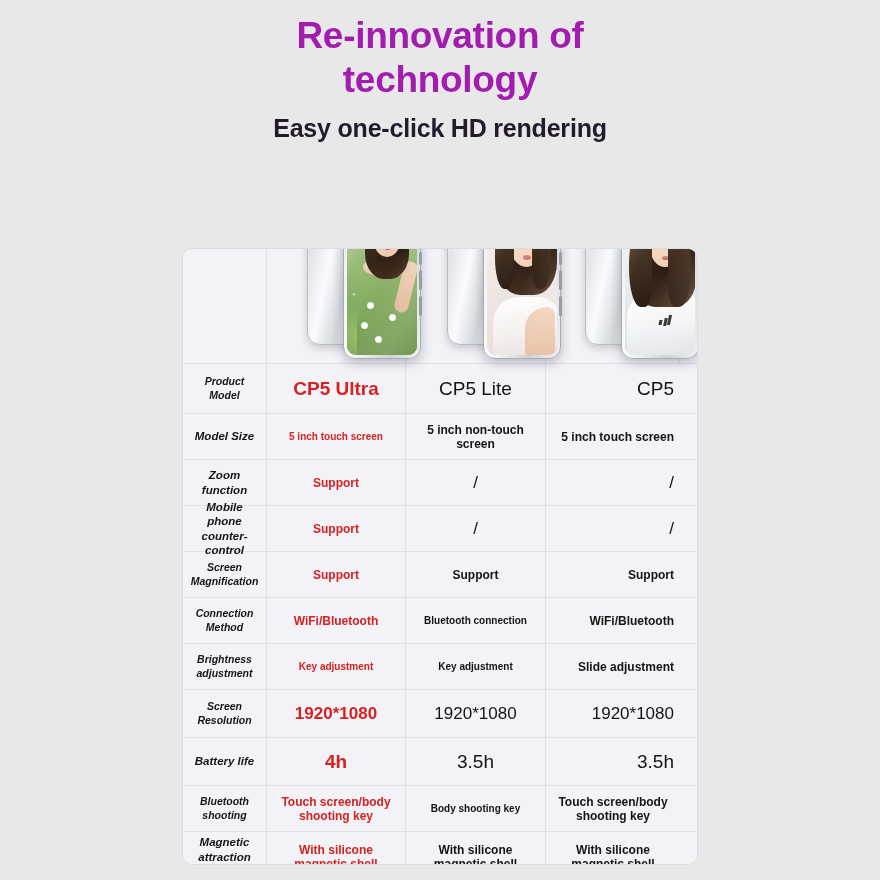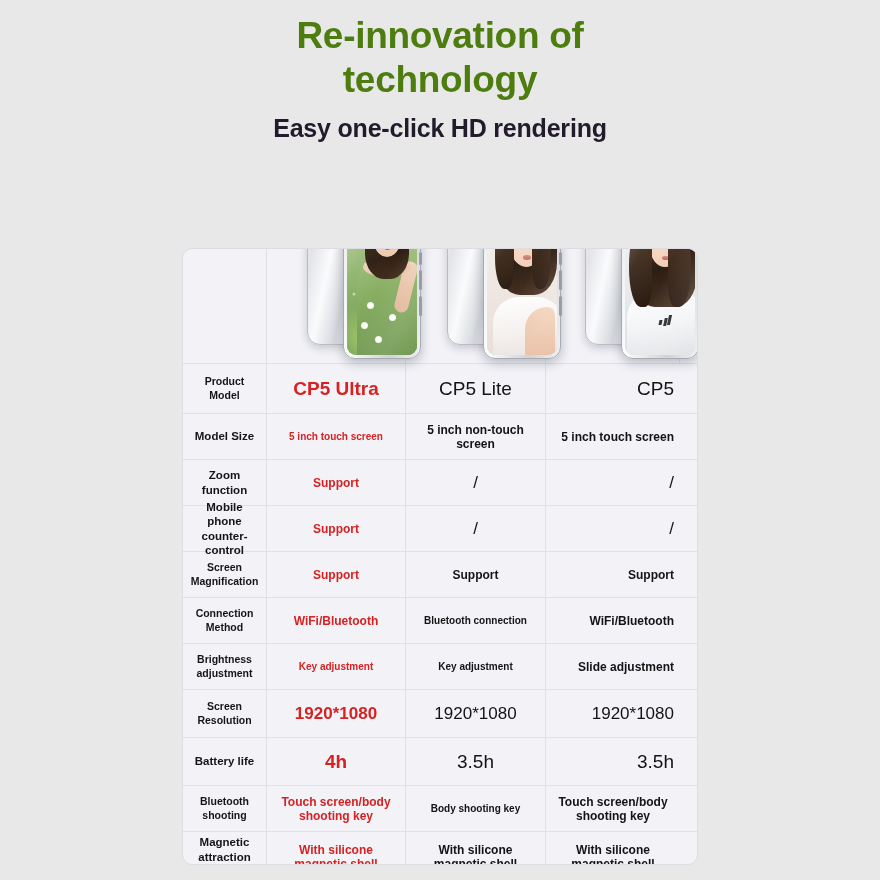--- a/index.html
+++ b/index.html
@@ -25,7 +25,7 @@
     font-size: 37px;
     font-weight: bold;
     line-height: 1.18;
-    color: #4d7c0f;
+    color: #a21caf;
     letter-spacing: -0.3px;
     width: 330px;
     margin: 0 auto;

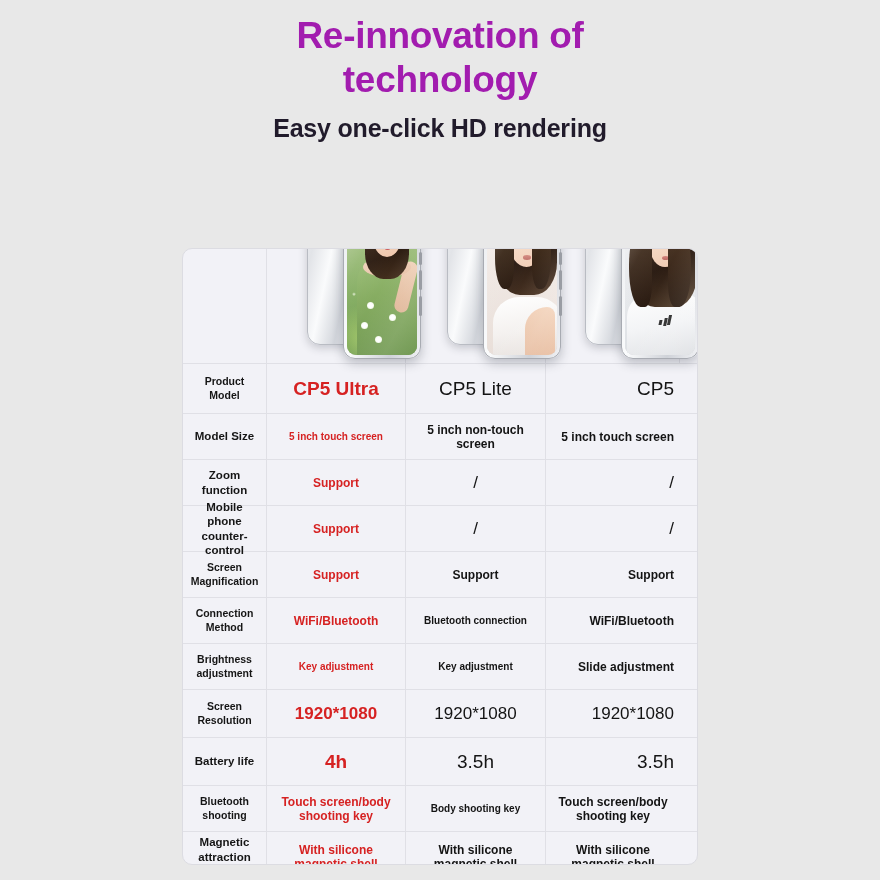--- a/index.html
+++ b/index.html
@@ -71,7 +71,7 @@
   }
   .tcell:last-child { border-right: none; justify-content: flex-end; }
 
-  .c-label { width: 84px; }
+  .c-label { width: 84px; font-style: italic; }
   .c-a     { width: 139px; text-align: center; }
   .c-b     { width: 140px; }
   .c-c     { width: 134px; }

